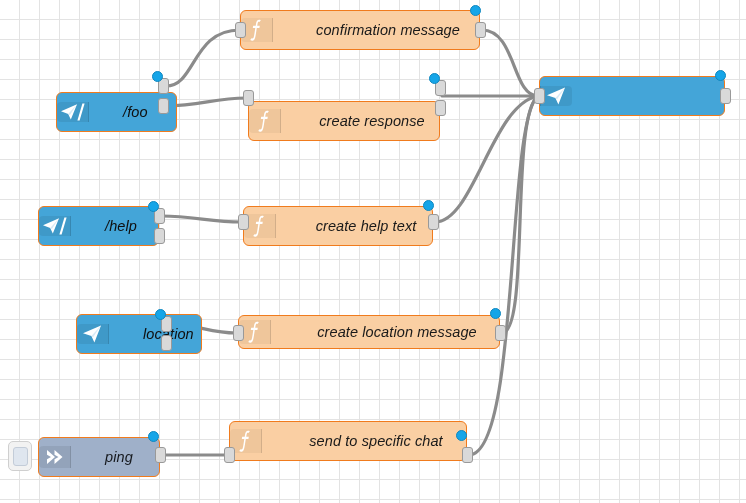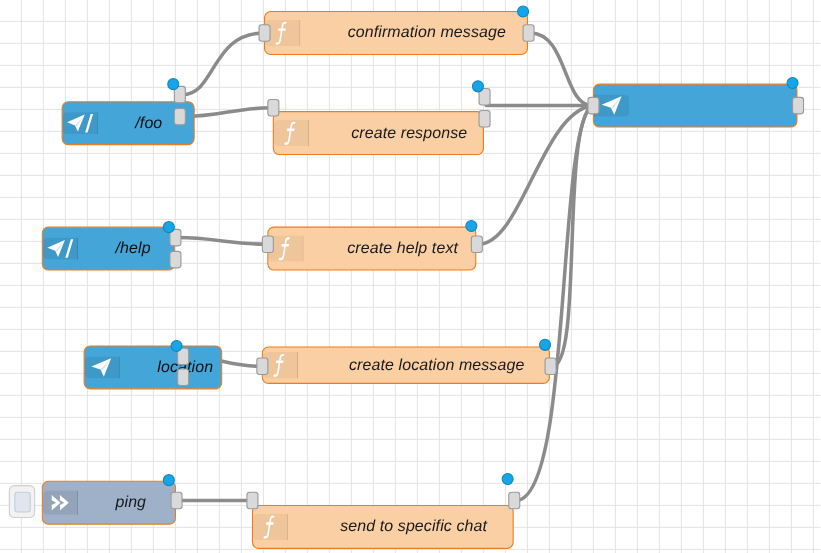--- a/index.html
+++ b/index.html
@@ -282,7 +282,7 @@
   <div class="port" style="left:155px; top:447px;"></div>
   <div class="status-dot" style="left:148px; top:431px;"></div>
 
-  <div class="node fn" style="left:229px; top:459px; width:238px; height:40px;">
+  <div class="node fn" style="left:229px; top:421px; width:238px; height:40px;">
     <div class="node-icon">
       <svg class="ic" width="16" height="24" viewBox="0 0 16 24" aria-hidden="true">
         <path d="M11.8 2.2c-1.2-.8-3-.6-3.9.7-.6.9-.8 2.2-1 3.6l-.2 1.3H4.2l-.4 2.2h2.5l-1 6.4c-.3 1.9-.6 3.1-1.1 3.7-.5.6-1.3.6-1.9.1l-1 1.9c1.3.9 3.2.7 4.1-.7.7-1 1-2.5 1.3-4.3l1.1-7.1h2.6l.4-2.2H8.2l.2-1.3c.2-1.3.4-2.1.7-2.5.3-.4.9-.4 1.4-.1z" fill="#ffffff"></path>

